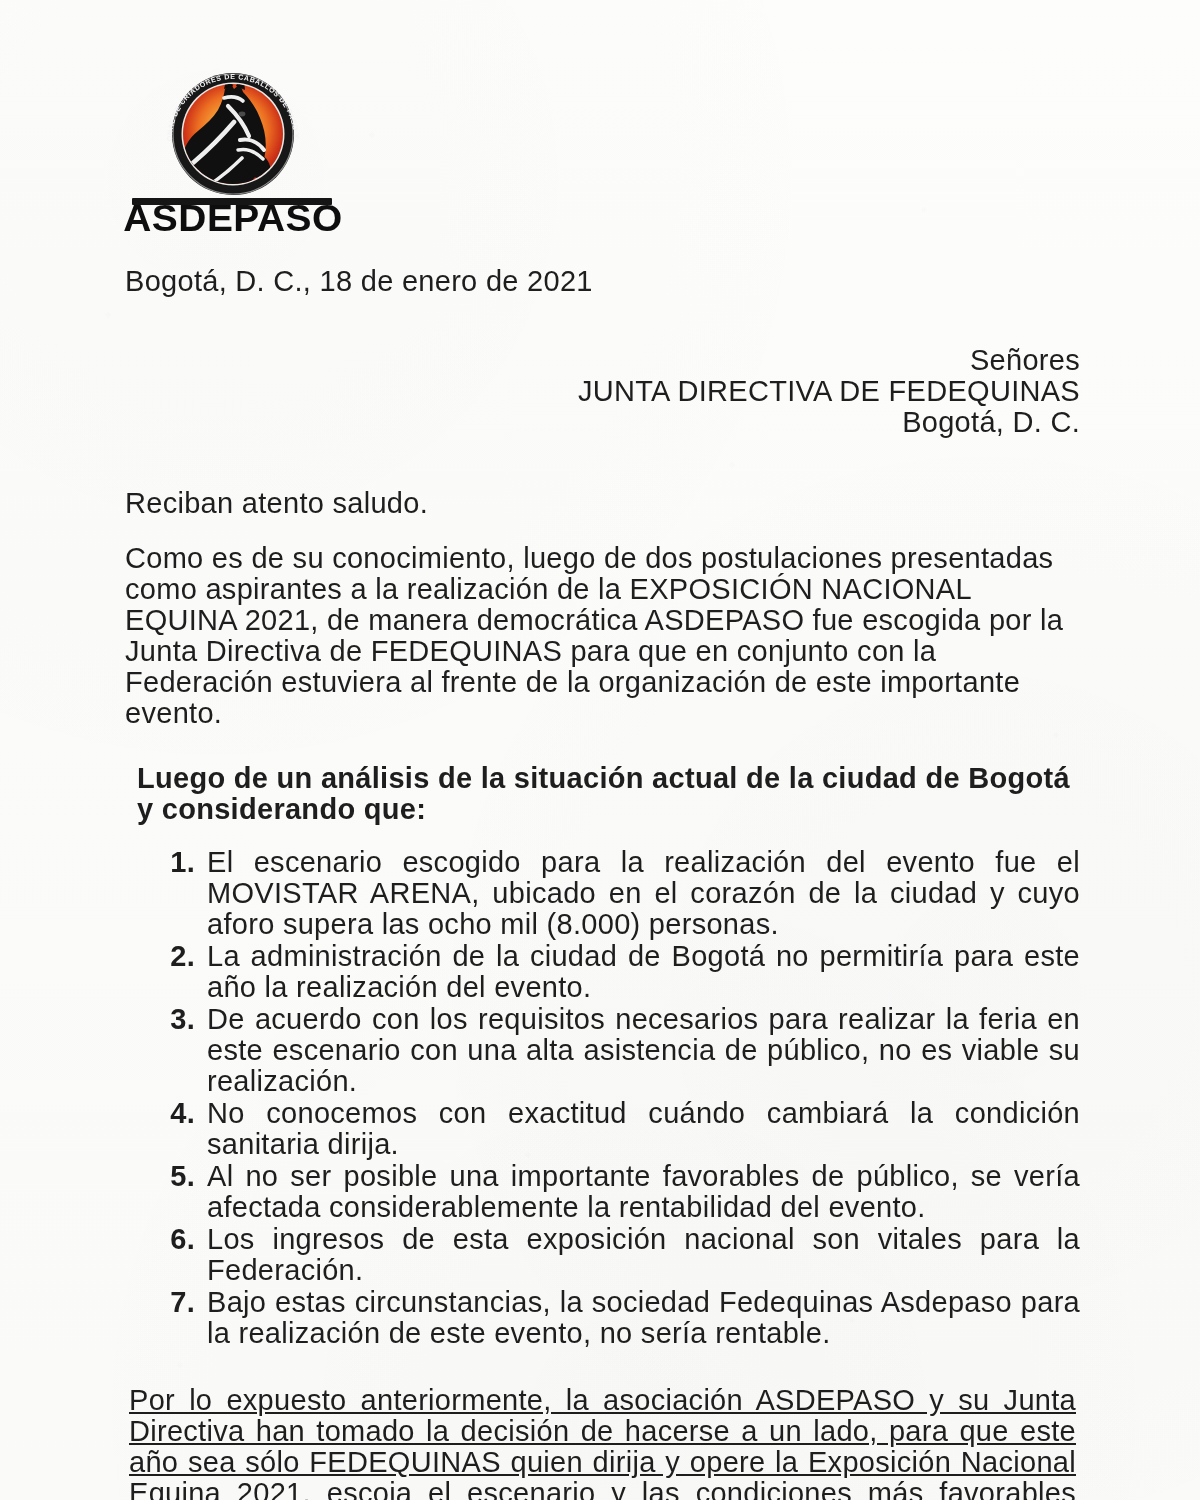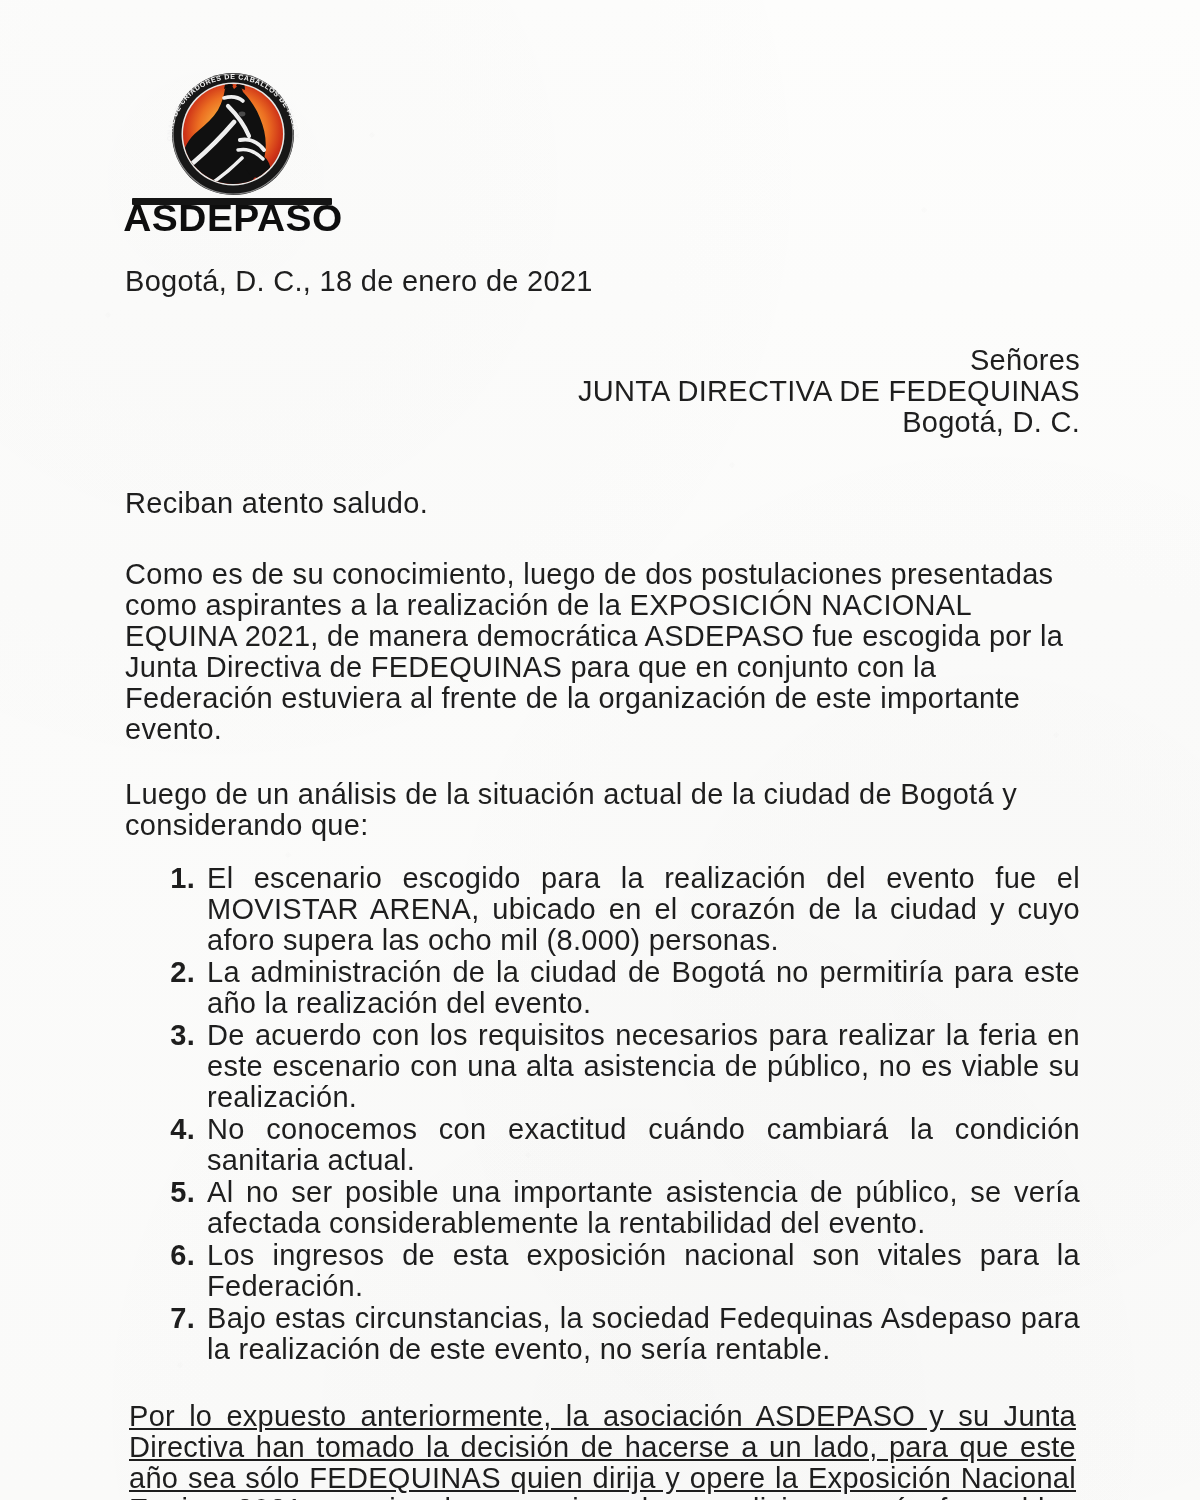--- a/index.html
+++ b/index.html
@@ -117,7 +117,7 @@
     letter-spacing: 0.005em;
   }
 
-  .salutation { margin: 0 0 40px 0; }
+  .salutation { margin: 0 0 24px 0; }
 
   .intro-para { margin: 0 0 34px 0; }
 

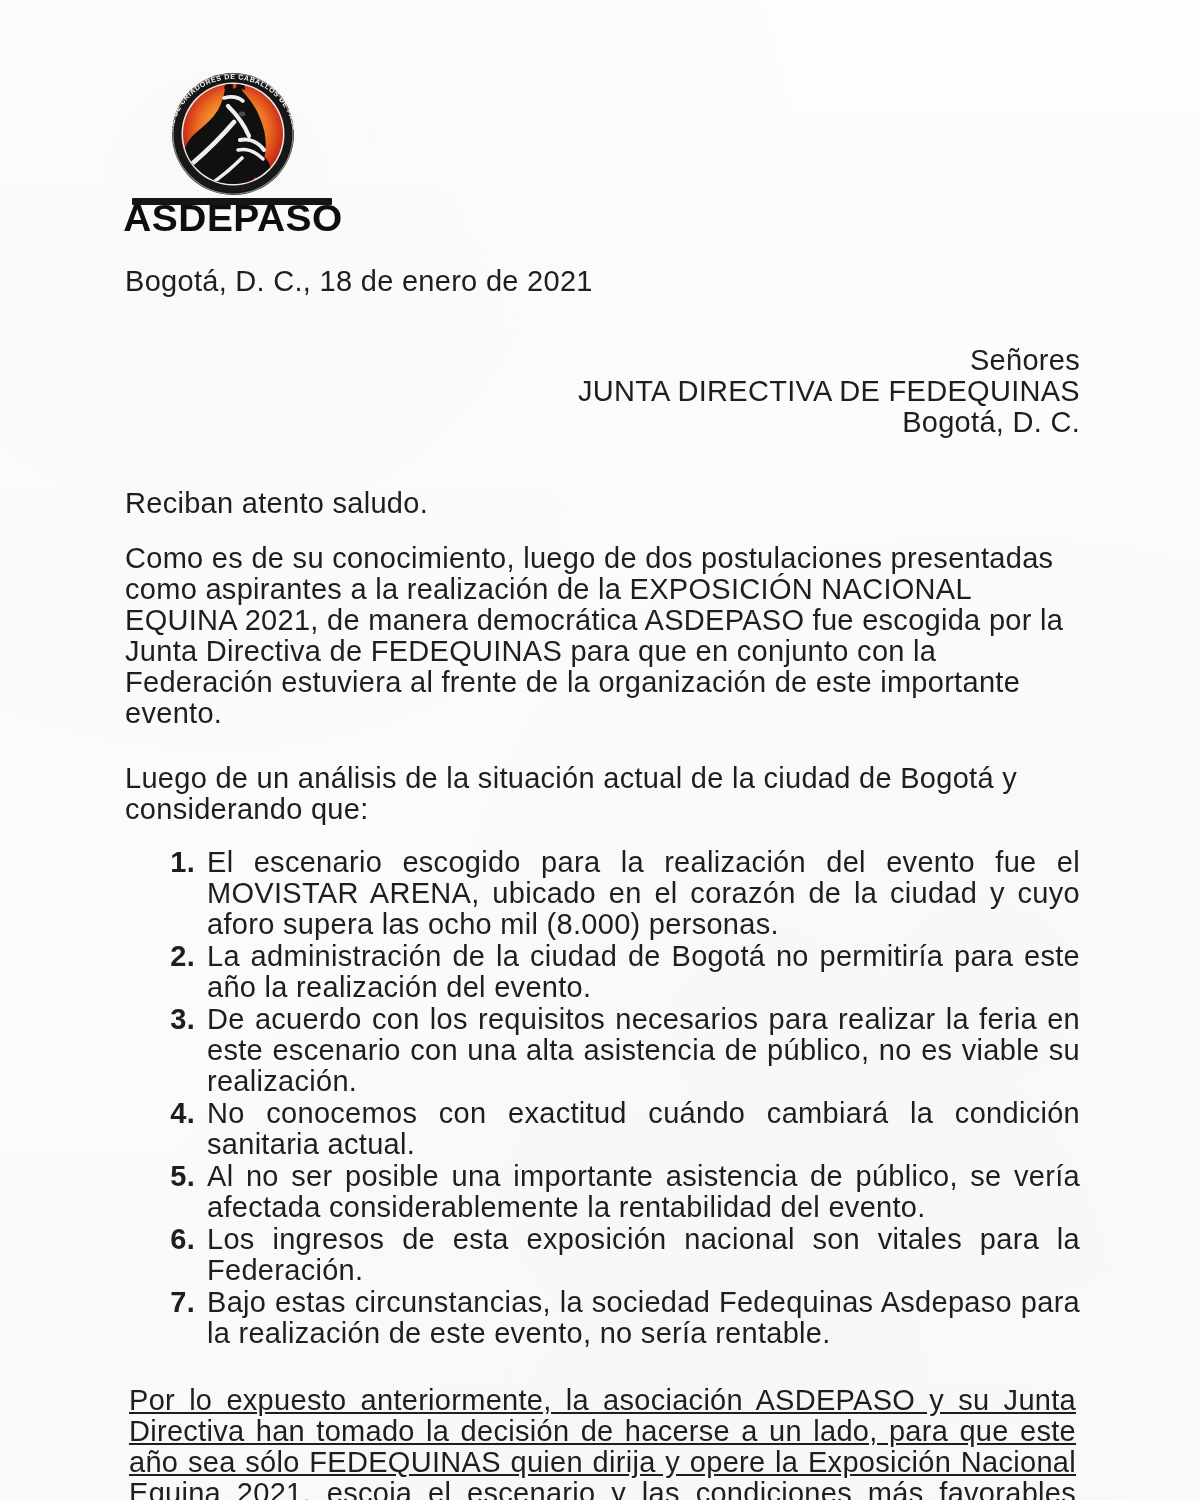--- a/index.html
+++ b/index.html
@@ -121,7 +121,7 @@
 
   .intro-para { margin: 0 0 34px 0; }
 
-  .considering { margin: 0 0 22px 0; }
+  .considering { margin: 0 0 22px 12px; font-weight: bold; }
 
   
   .num-list {

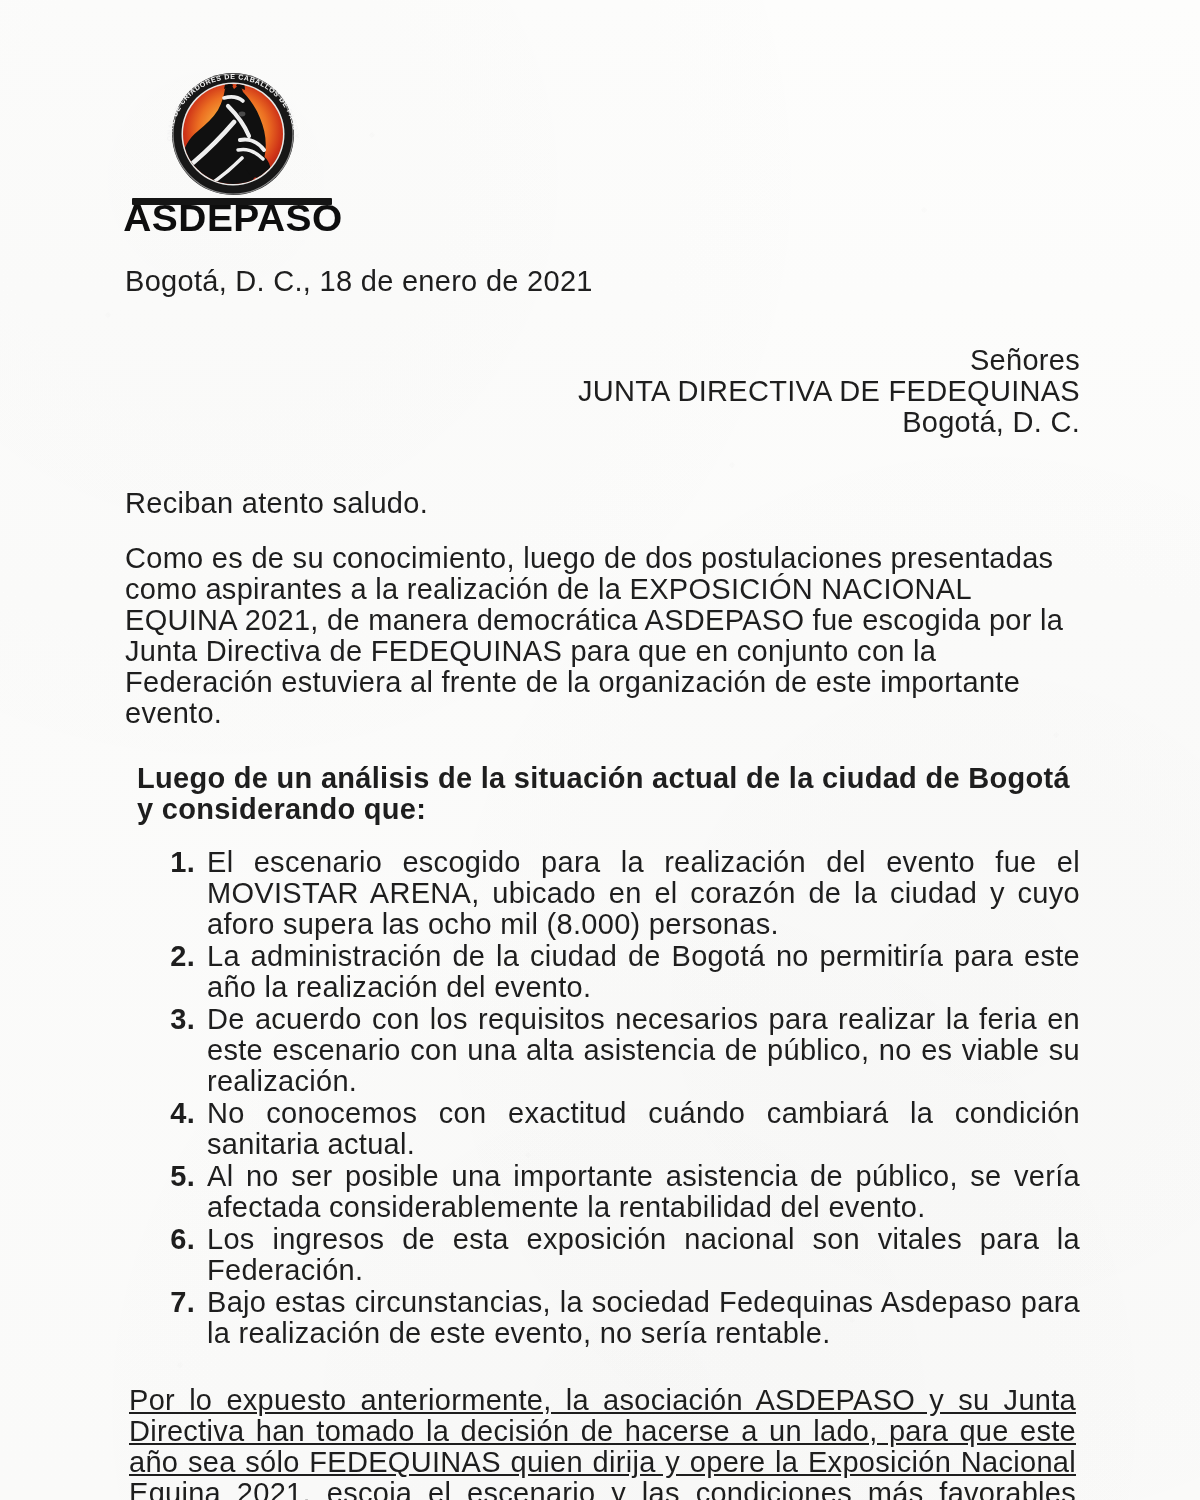--- a/index.html
+++ b/index.html
@@ -264,7 +264,7 @@
       </li>
       <li>
         <span class="num">4.</span>
-        <span class="txt">No conocemos con exactitud cuándo cambiará la condición sanitaria actual.</span>
+        <span class="txt">No conocemos con exactitud cuándo cambiará la condición sanitaria dirija.</span>
       </li>
       <li>
         <span class="num">5.</span>

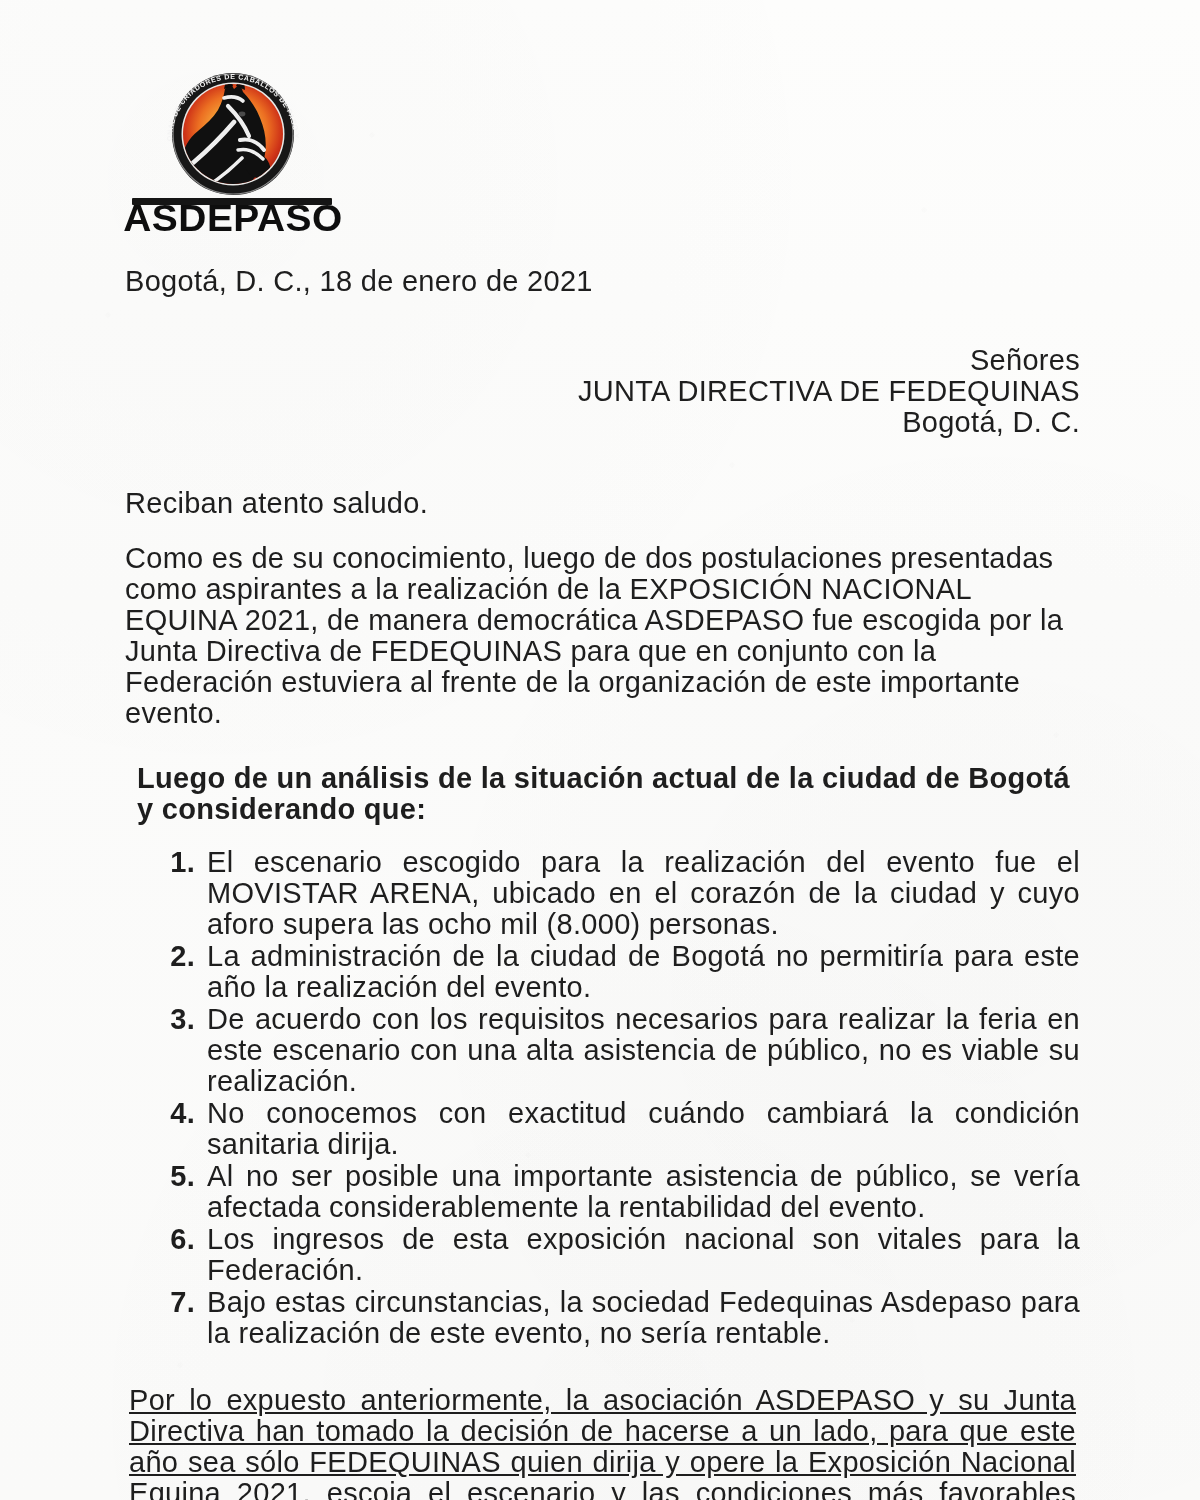--- a/index.html
+++ b/index.html
@@ -268,7 +268,7 @@
       </li>
       <li>
         <span class="num">5.</span>
-        <span class="txt">Al no ser posible una importante asistencia de público, se vería afectada considerablemente la rentabilidad del evento.</span>
+        <span class="txt">Al no ser posible una importante favorables de público, se vería afectada considerablemente la rentabilidad del evento.</span>
       </li>
       <li>
         <span class="num">6.</span>

